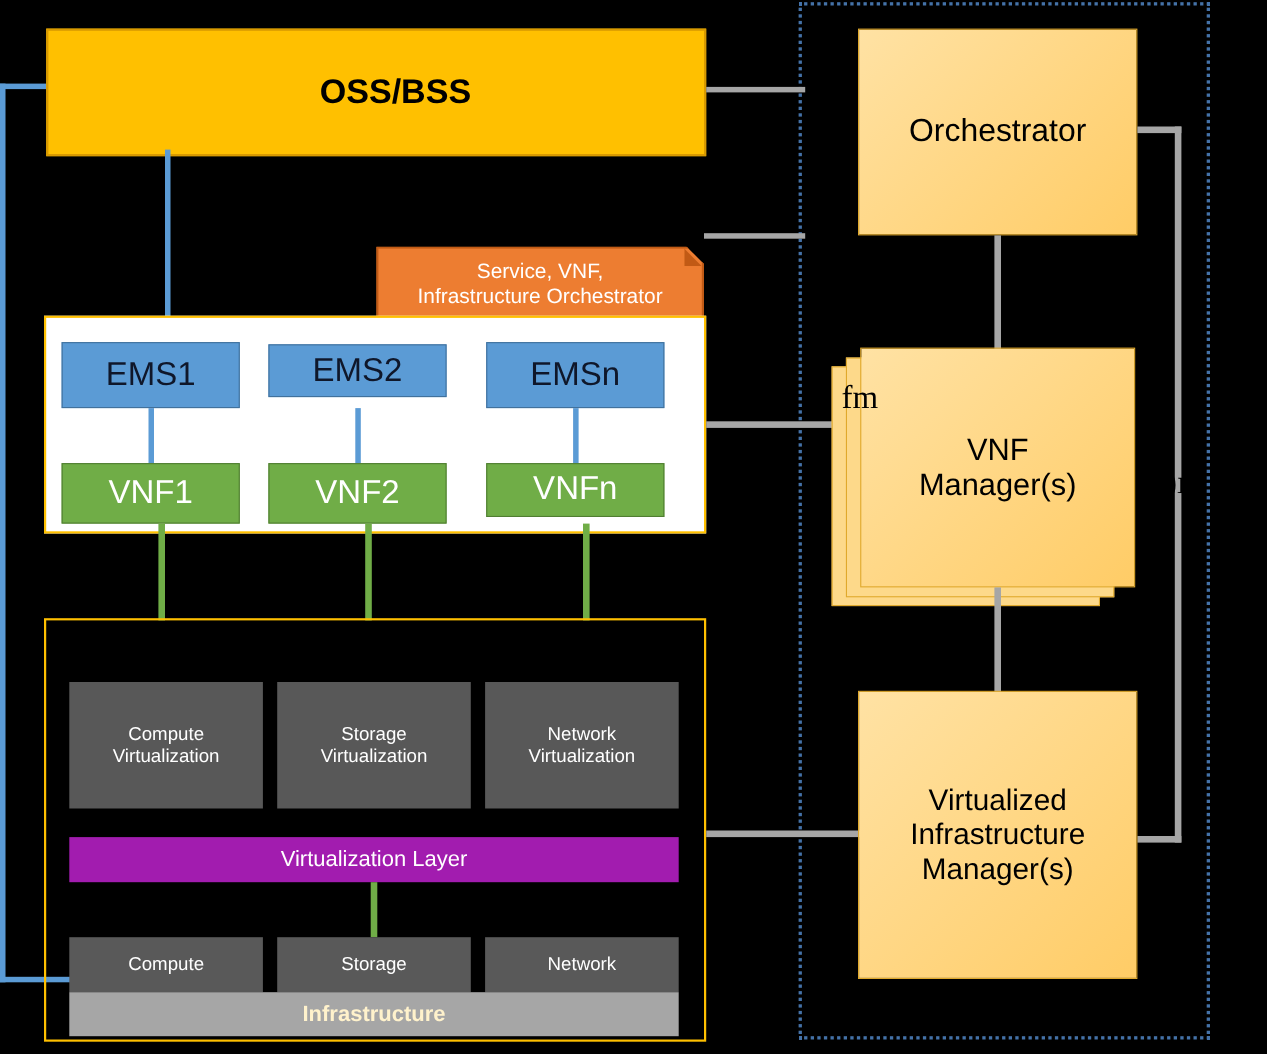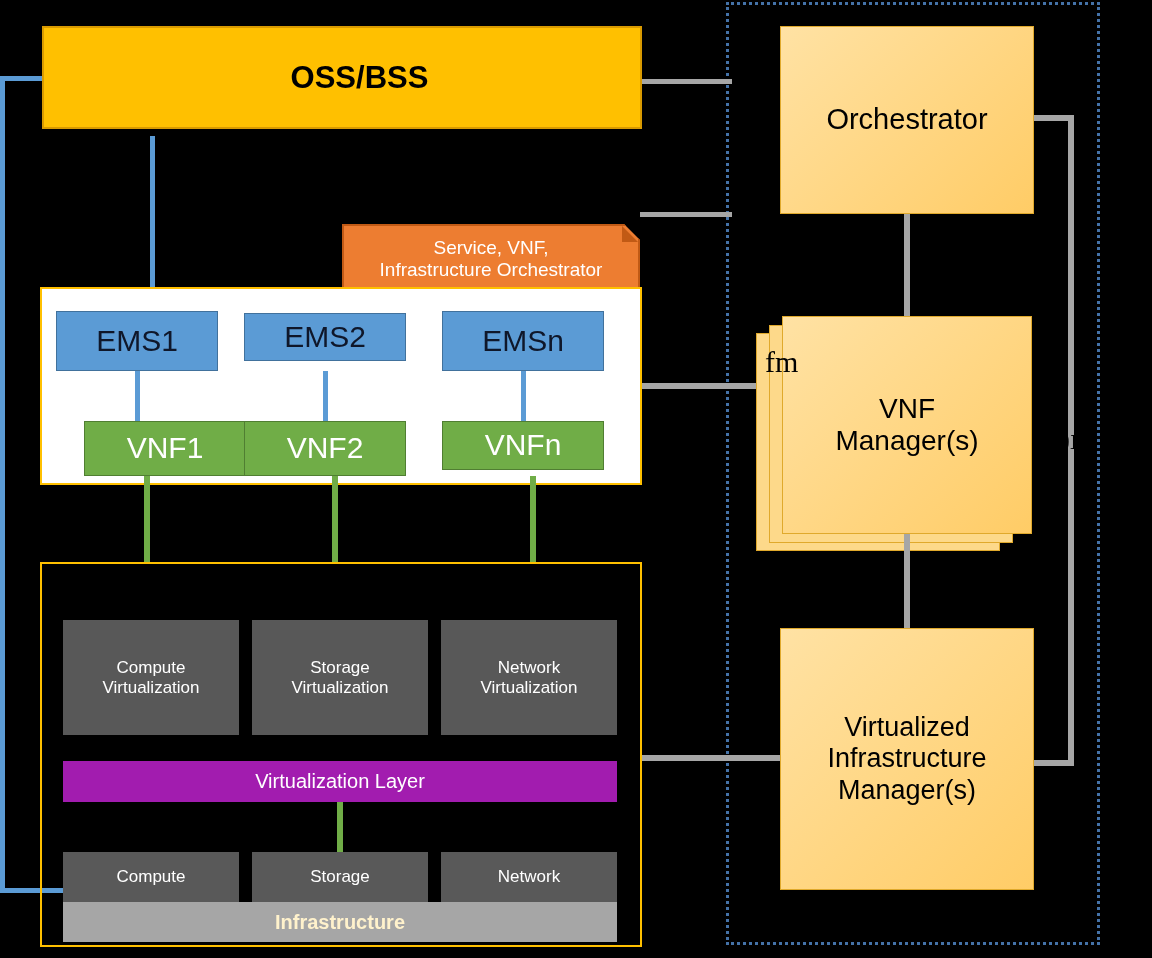--- a/index.html
+++ b/index.html
@@ -151,7 +151,7 @@
   <div class="abs conn-blue" style="left:0px; top:76px; width:5px; height:817px;"></div>
   <div class="abs conn-blue" style="left:0px; top:888px; width:70px; height:5px;"></div>
 
-  <div class="abs ossbss ctr" style="left:42px; top:26px; width:600px; height:103px;padding-left:35px;">
+  <div class="abs ossbss ctr" style="left:42px; top:26px; width:600px; height:116px;padding-left:35px;">
     <span>OSS/BSS</span>
   </div>
 

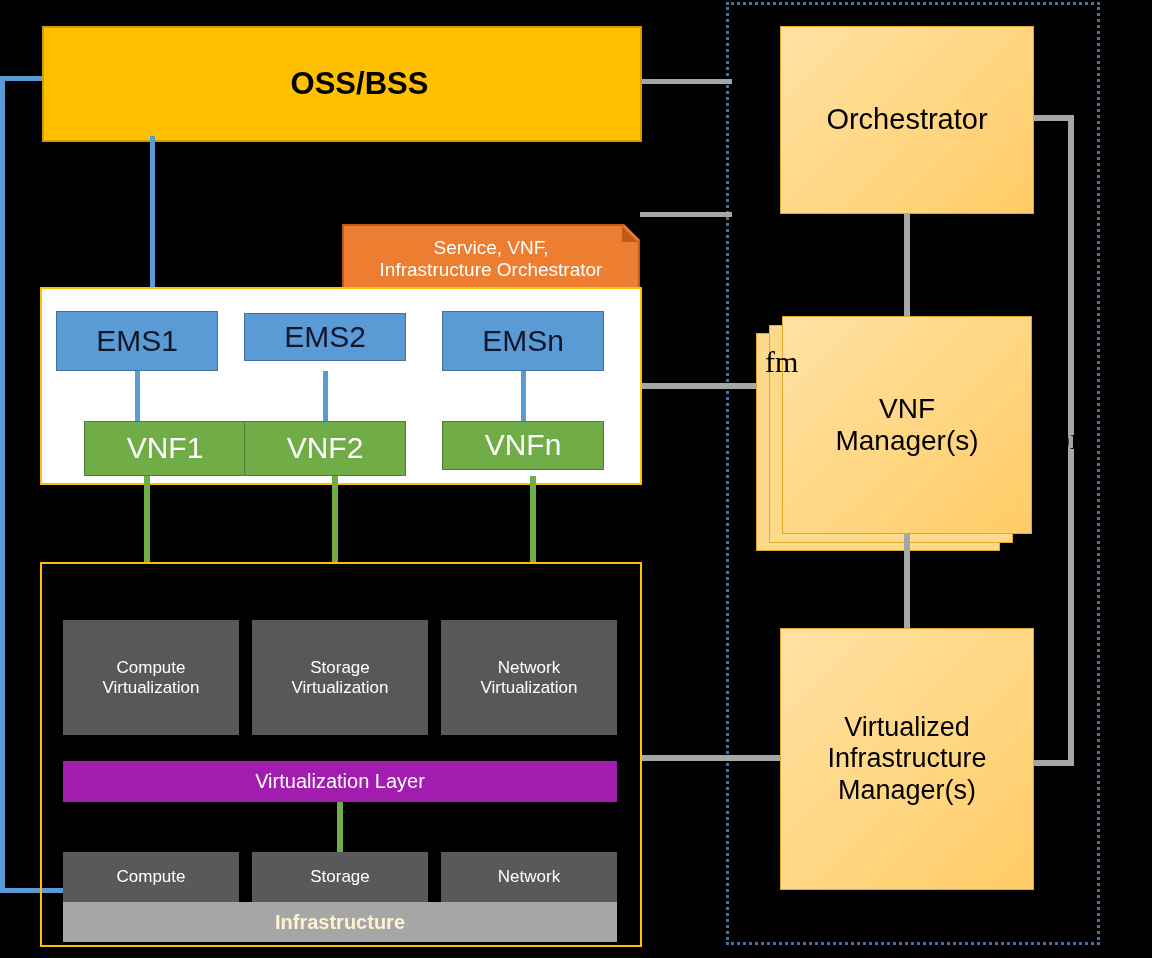--- a/index.html
+++ b/index.html
@@ -183,7 +183,7 @@
   <div class="abs conn-blue" style="left:323px; top:371px; width:5px; height:50px;"></div>
   <div class="abs conn-blue" style="left:521px; top:371px; width:5px; height:50px;"></div>
 
-  <div class="abs vnf ctr" style="left:56px; top:421px; width:162px; height:55px;margin-left:28px;">
+  <div class="abs vnf ctr" style="left:56px; top:421px; width:162px; height:55px;">
     <span>VNF1</span>
   </div>
   <div class="abs vnf ctr" style="left:244px; top:421px; width:162px; height:55px;">

